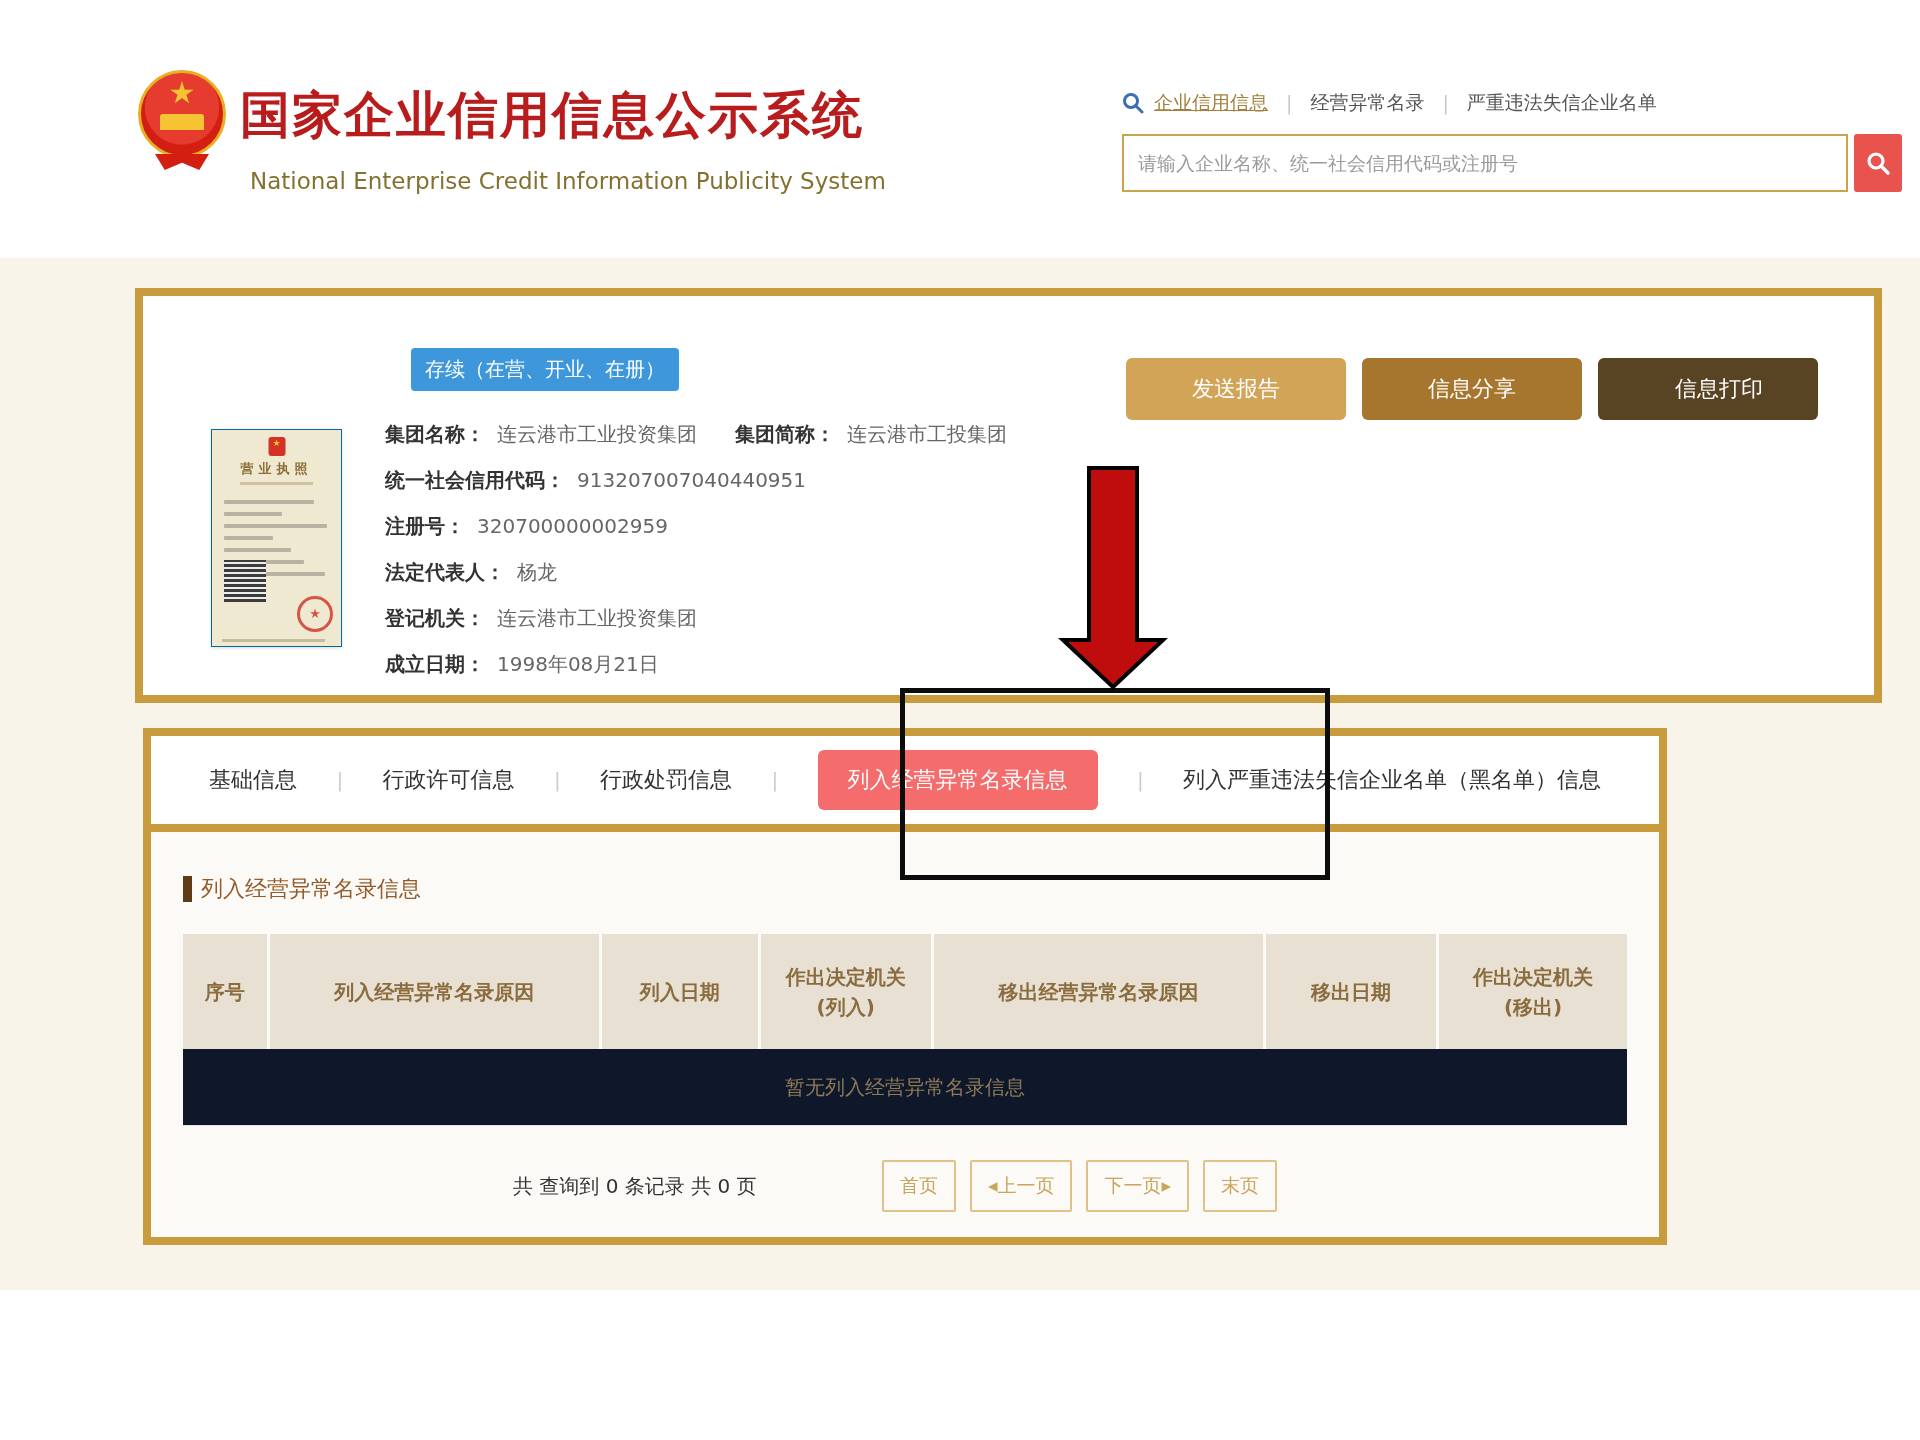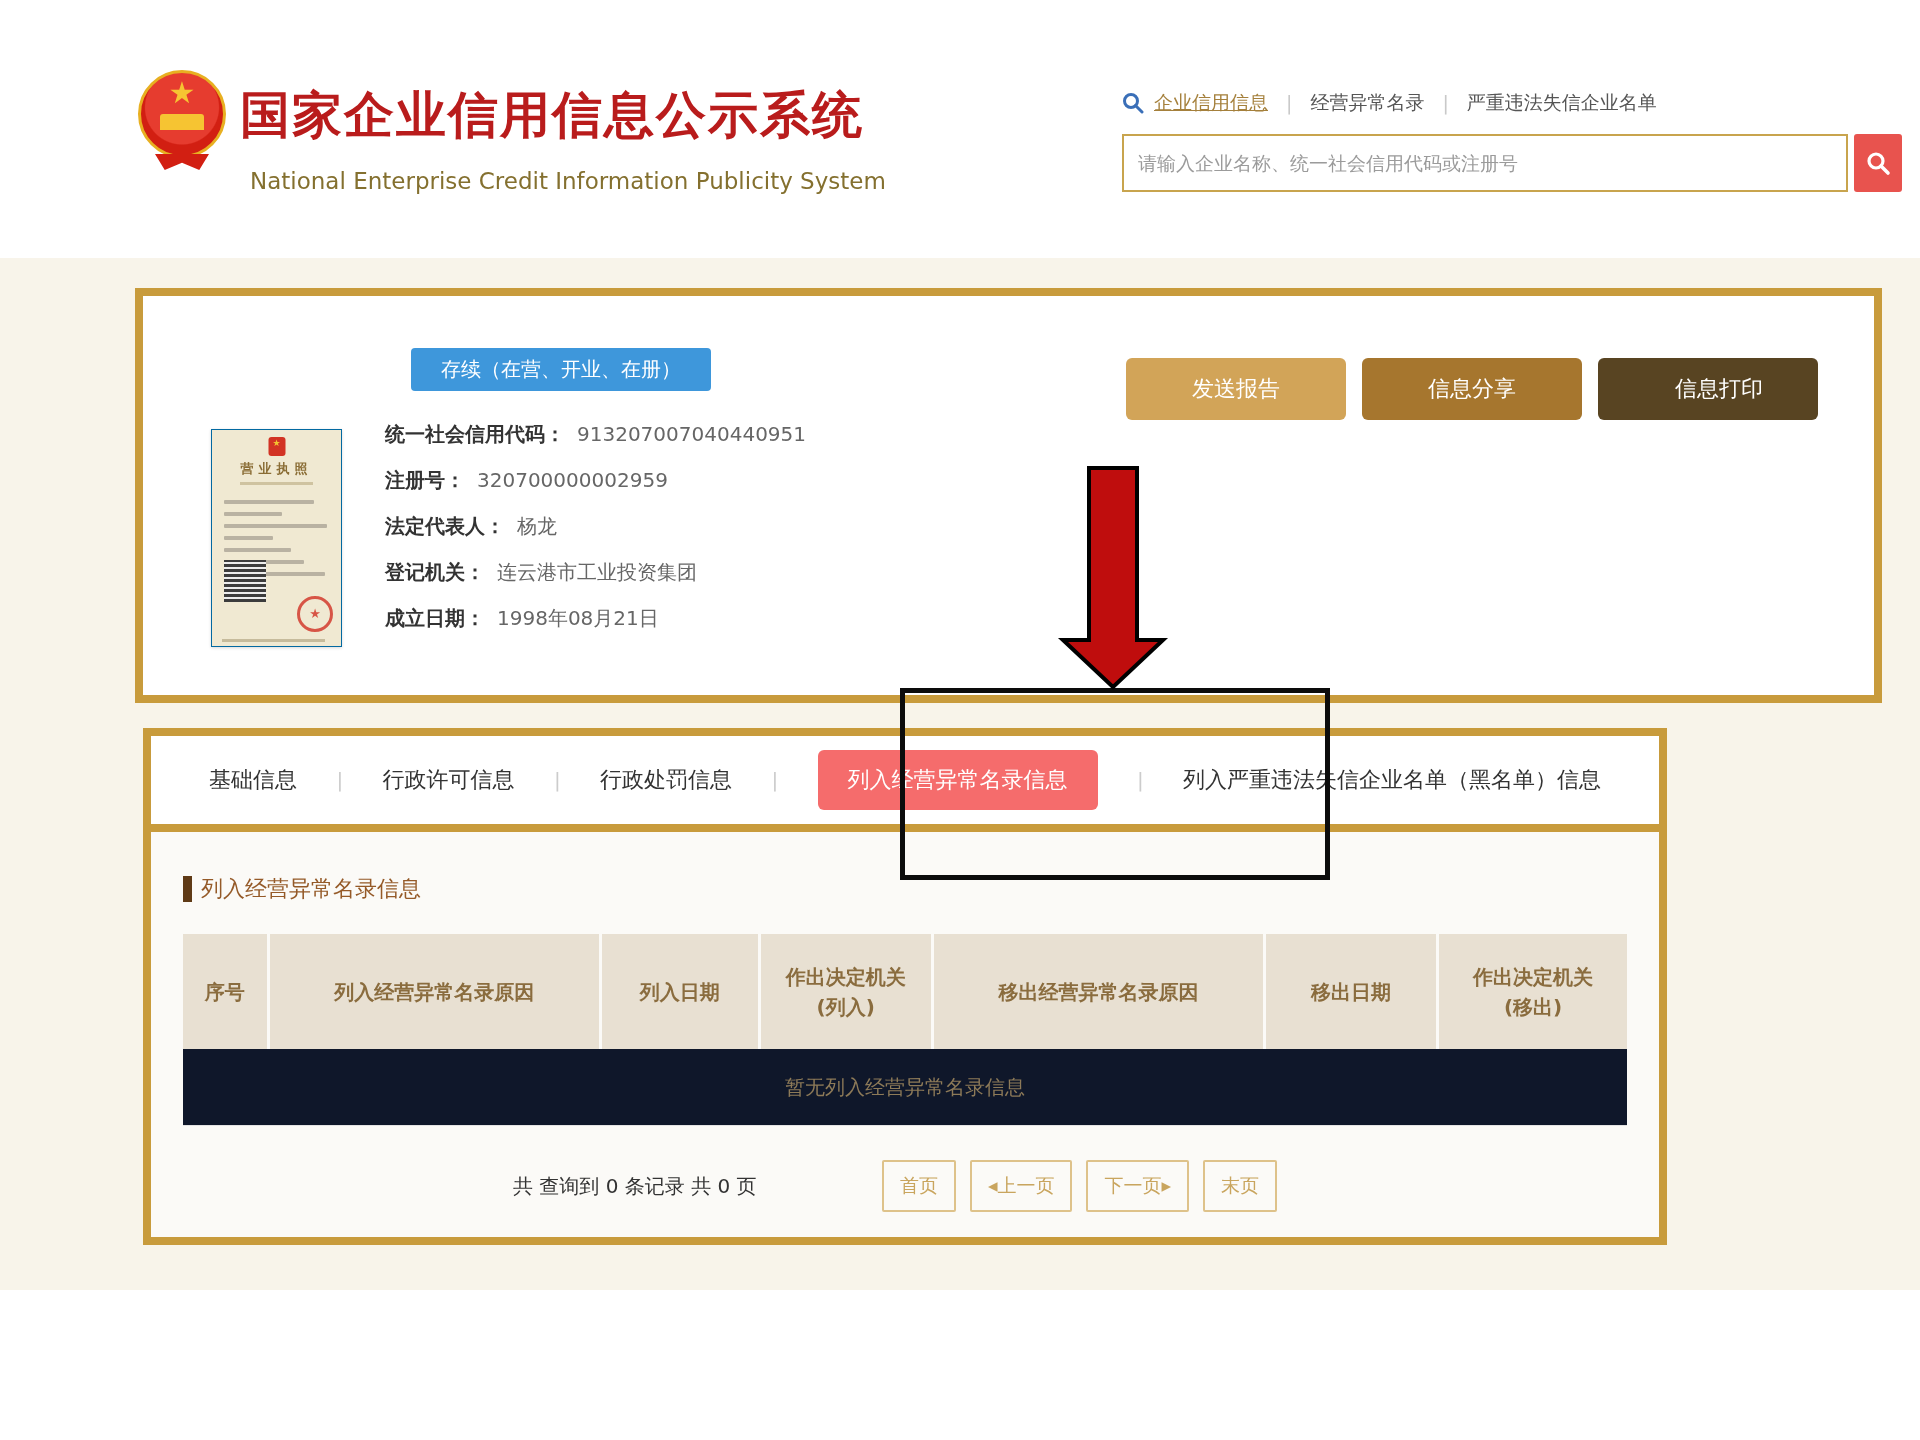--- a/index.html
+++ b/index.html
@@ -54,7 +54,7 @@
   .company-block{position:absolute;left:242px;top:52px;}
   .name-row{display:flex;align-items:center;}
   .company-name{margin:0;font-size:33px;font-weight:bold;color:#2f2f2f;white-space:nowrap;}
-  .status-badge{margin-left:26px;background:#3e97db;color:#fff;font-size:20px;padding:8px 30px;border-radius:4px;white-space:nowrap;}
+  .status-badge{margin-left:26px;background:#3e97db;color:#fff;font-size:20px;padding:8px 14px;border-radius:4px;white-space:nowrap;}
   .info-rows{margin-top:20px;}
   .info-row{height:46px;display:flex;align-items:center;font-size:20px;white-space:nowrap;}
   .info-label{font-weight:bold;color:#333;}

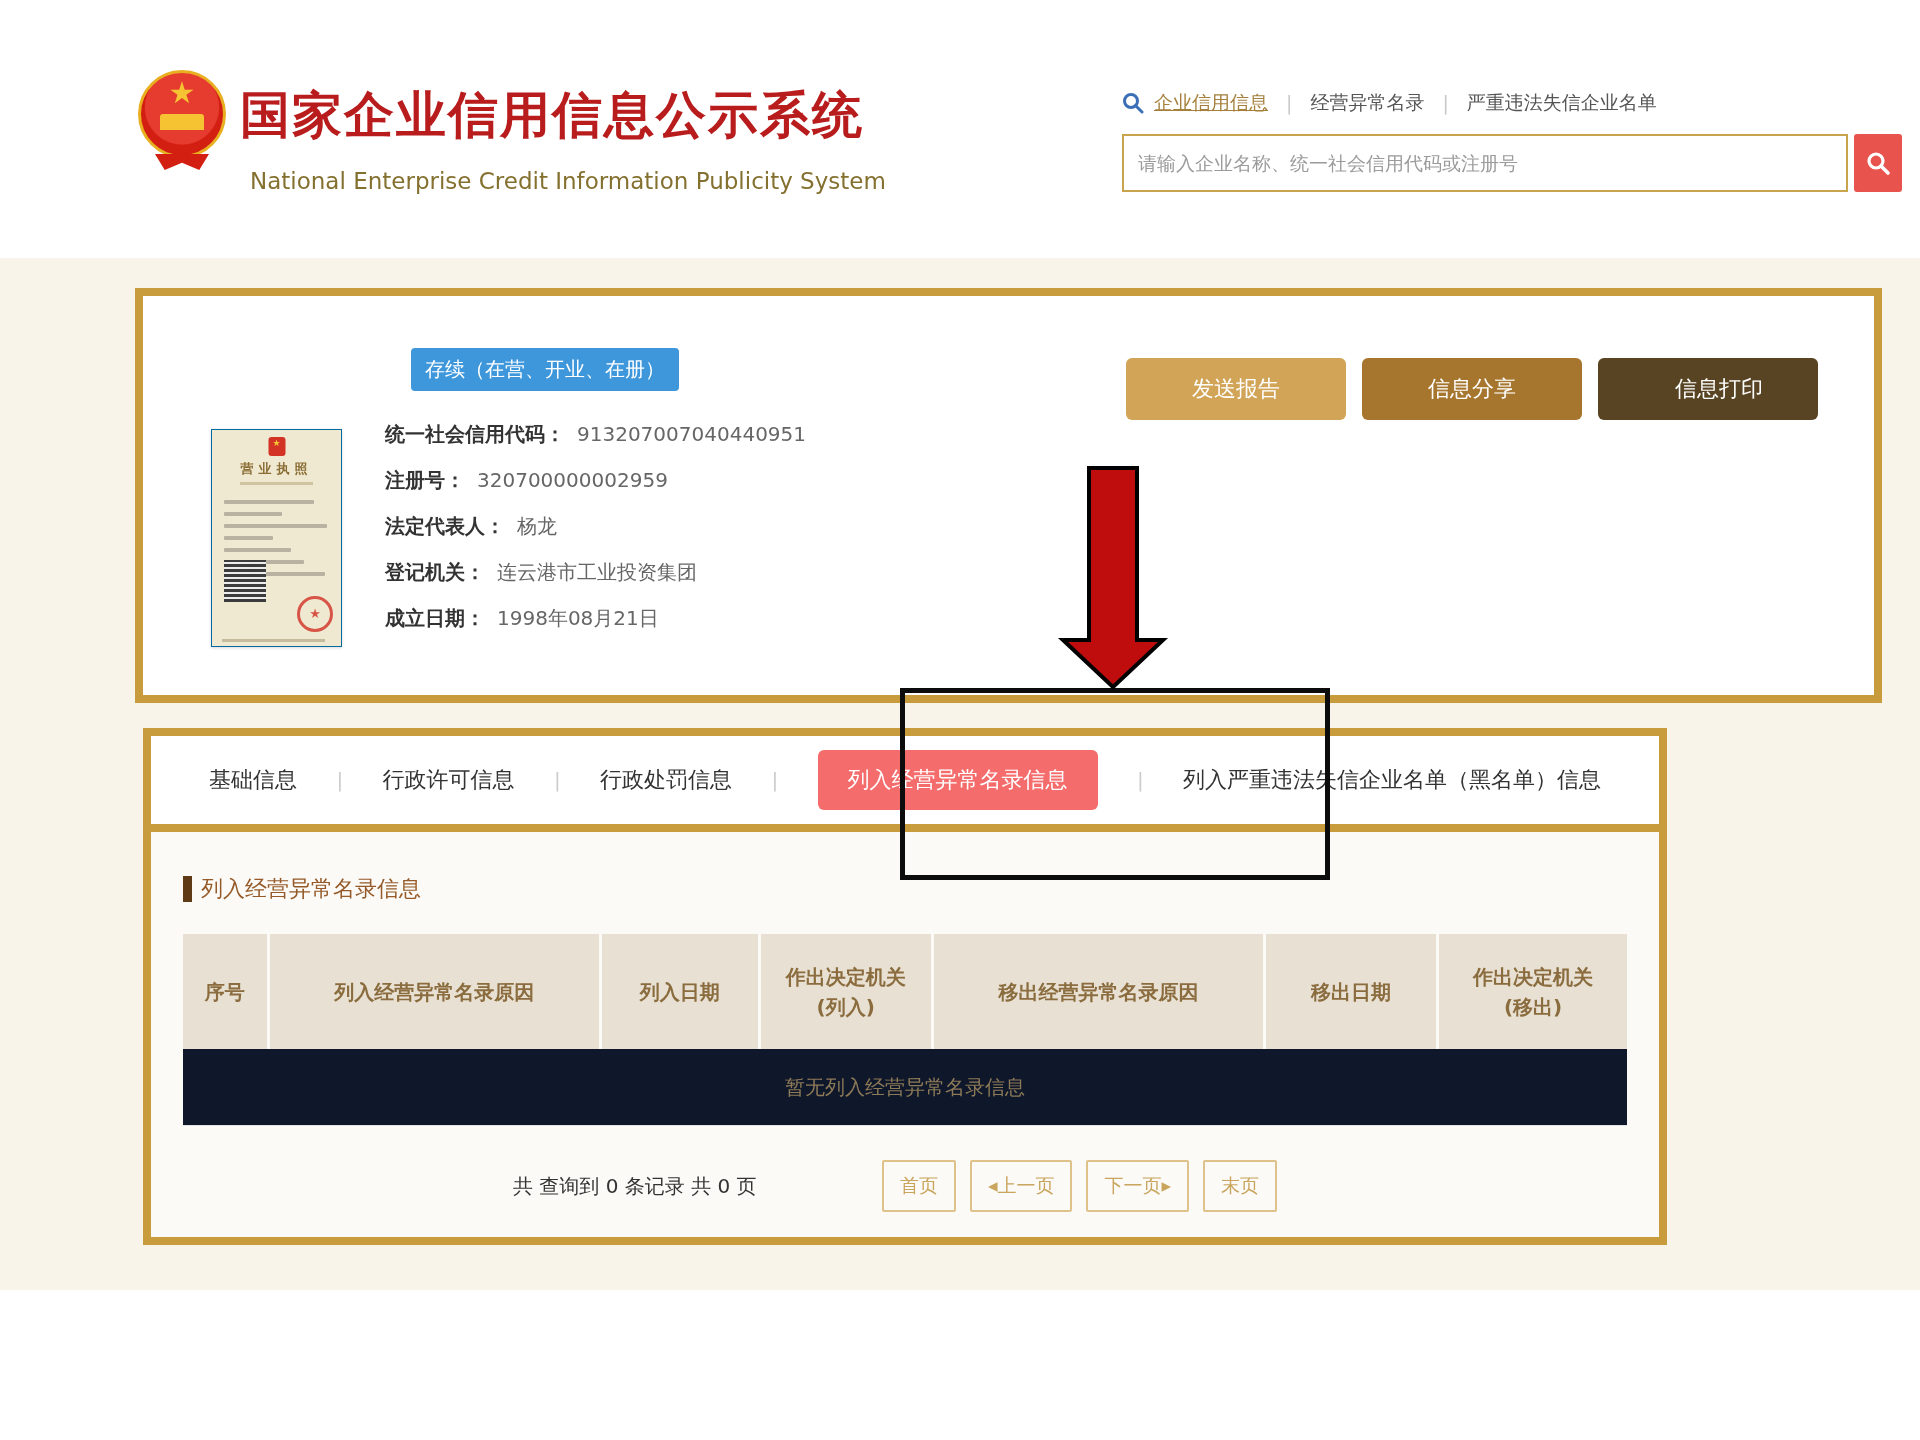--- a/index.html
+++ b/index.html
@@ -151,6 +151,12 @@
     </div>
     <div class="info-rows">
         <div class="info-row">
+          <span class="info-label">集团名称：</span>
+          <span class="info-value">连云港市工业投资集团</span>
+          <span class="info-extra-label">集团简称：</span>
+          <span class="info-value">连云港市工投集团</span>
+        </div>
+        <div class="info-row">
           <span class="info-label">统一社会信用代码：</span>
           <span class="info-value">913207007040440951</span>
         </div>

